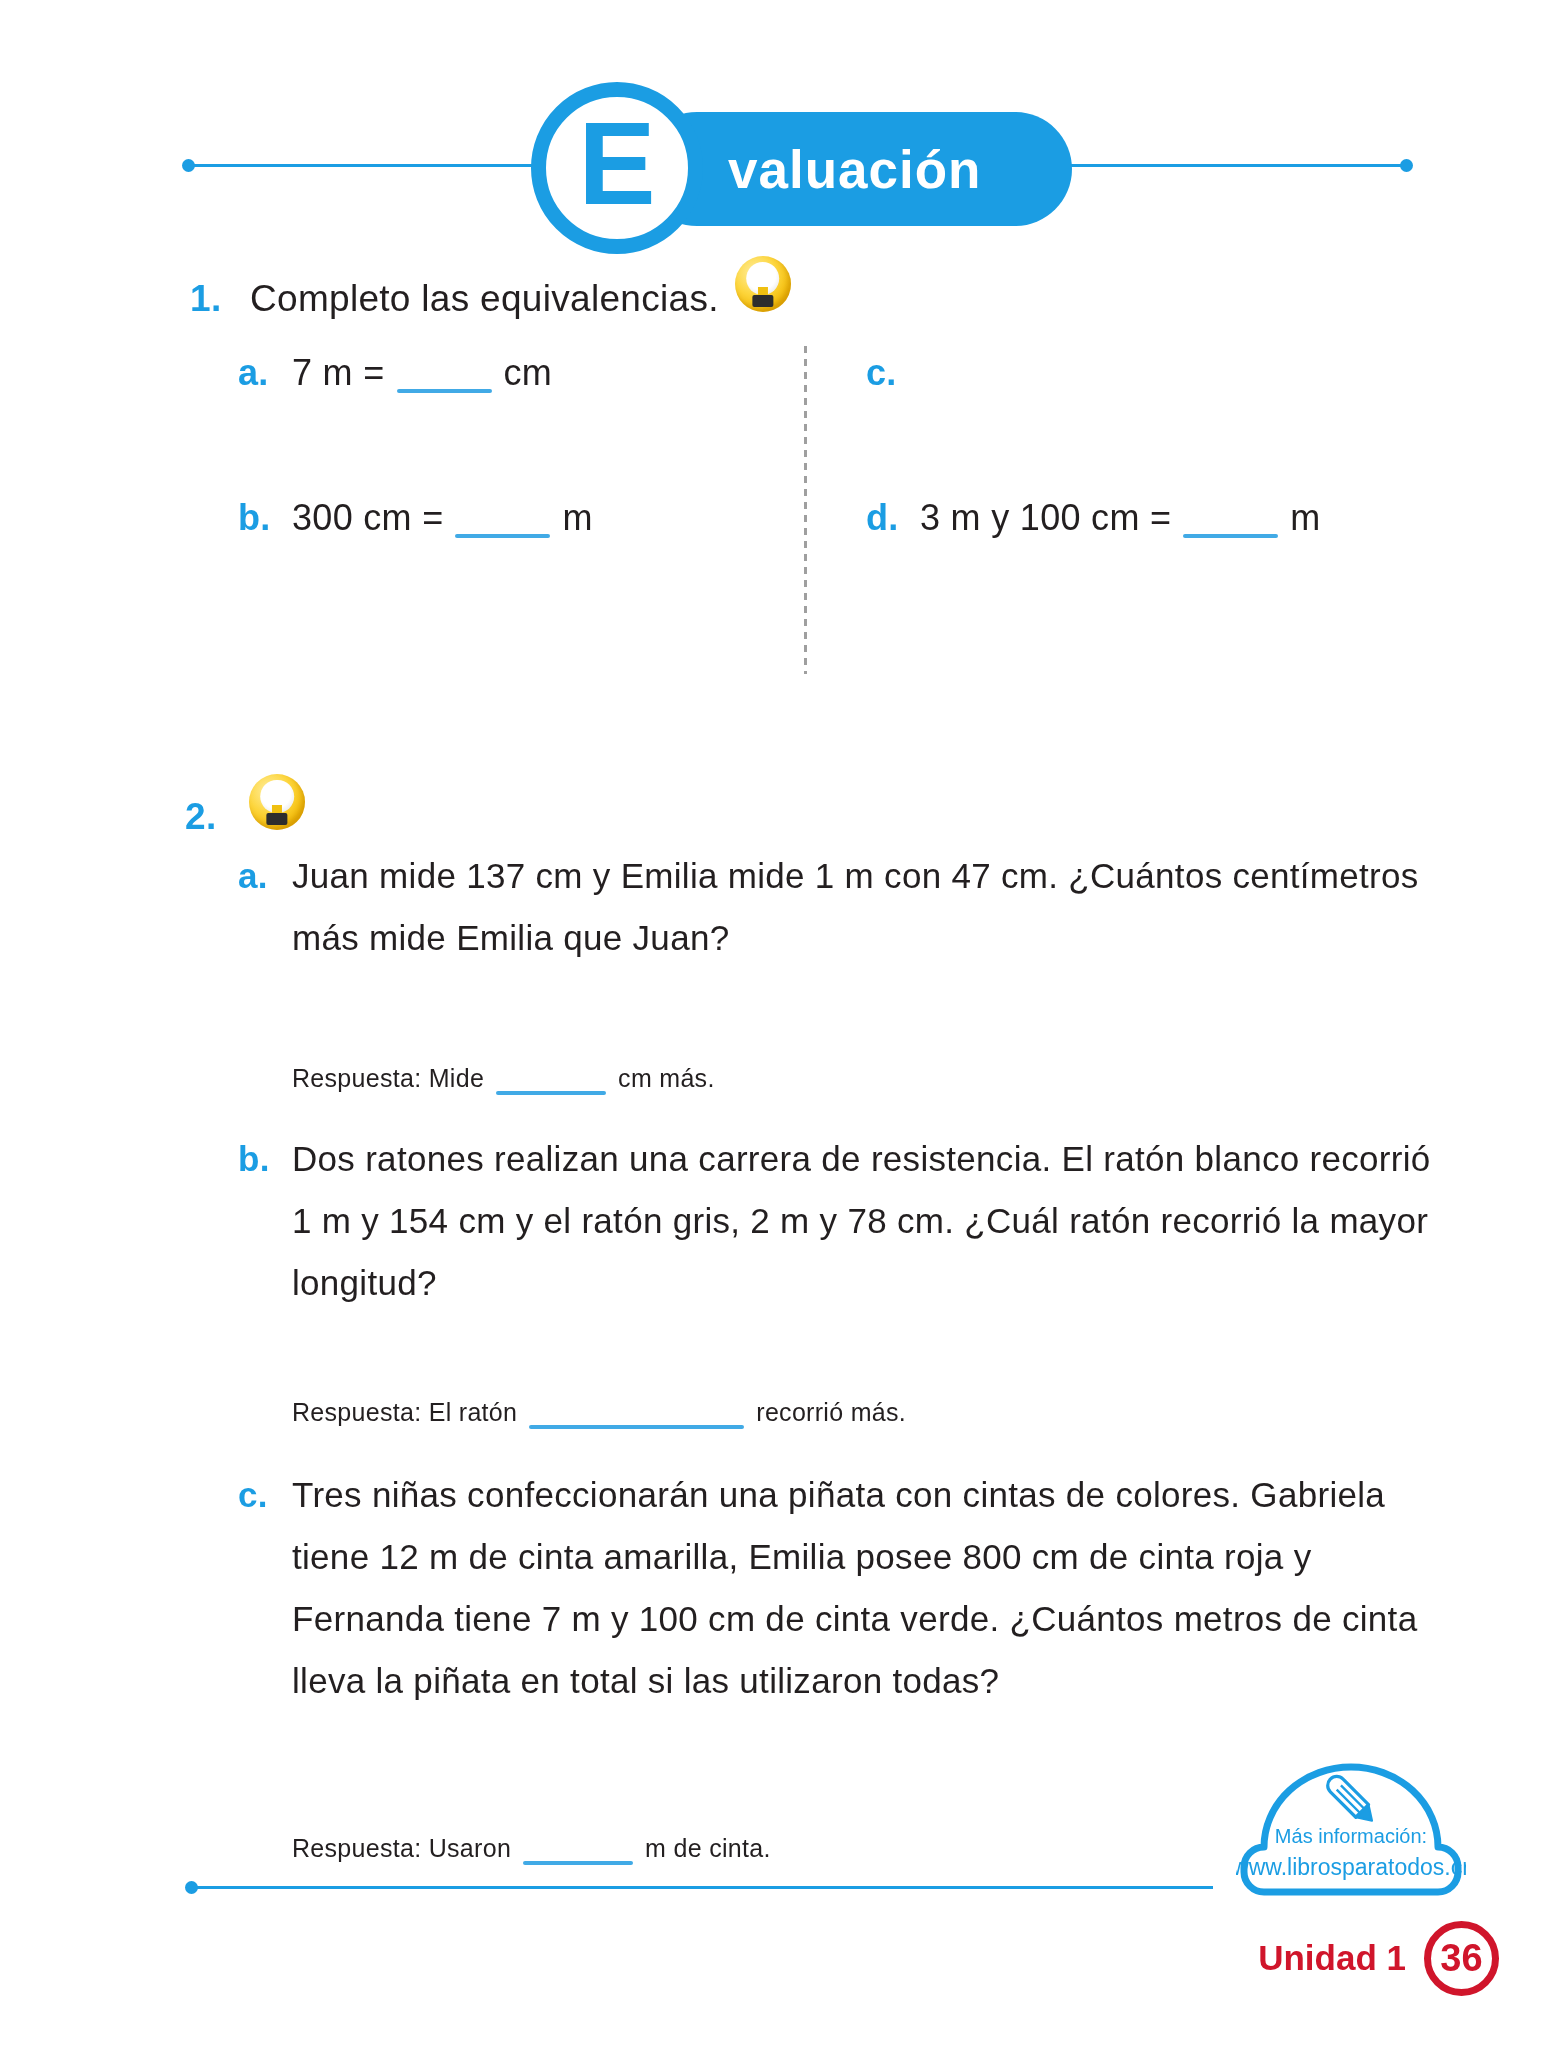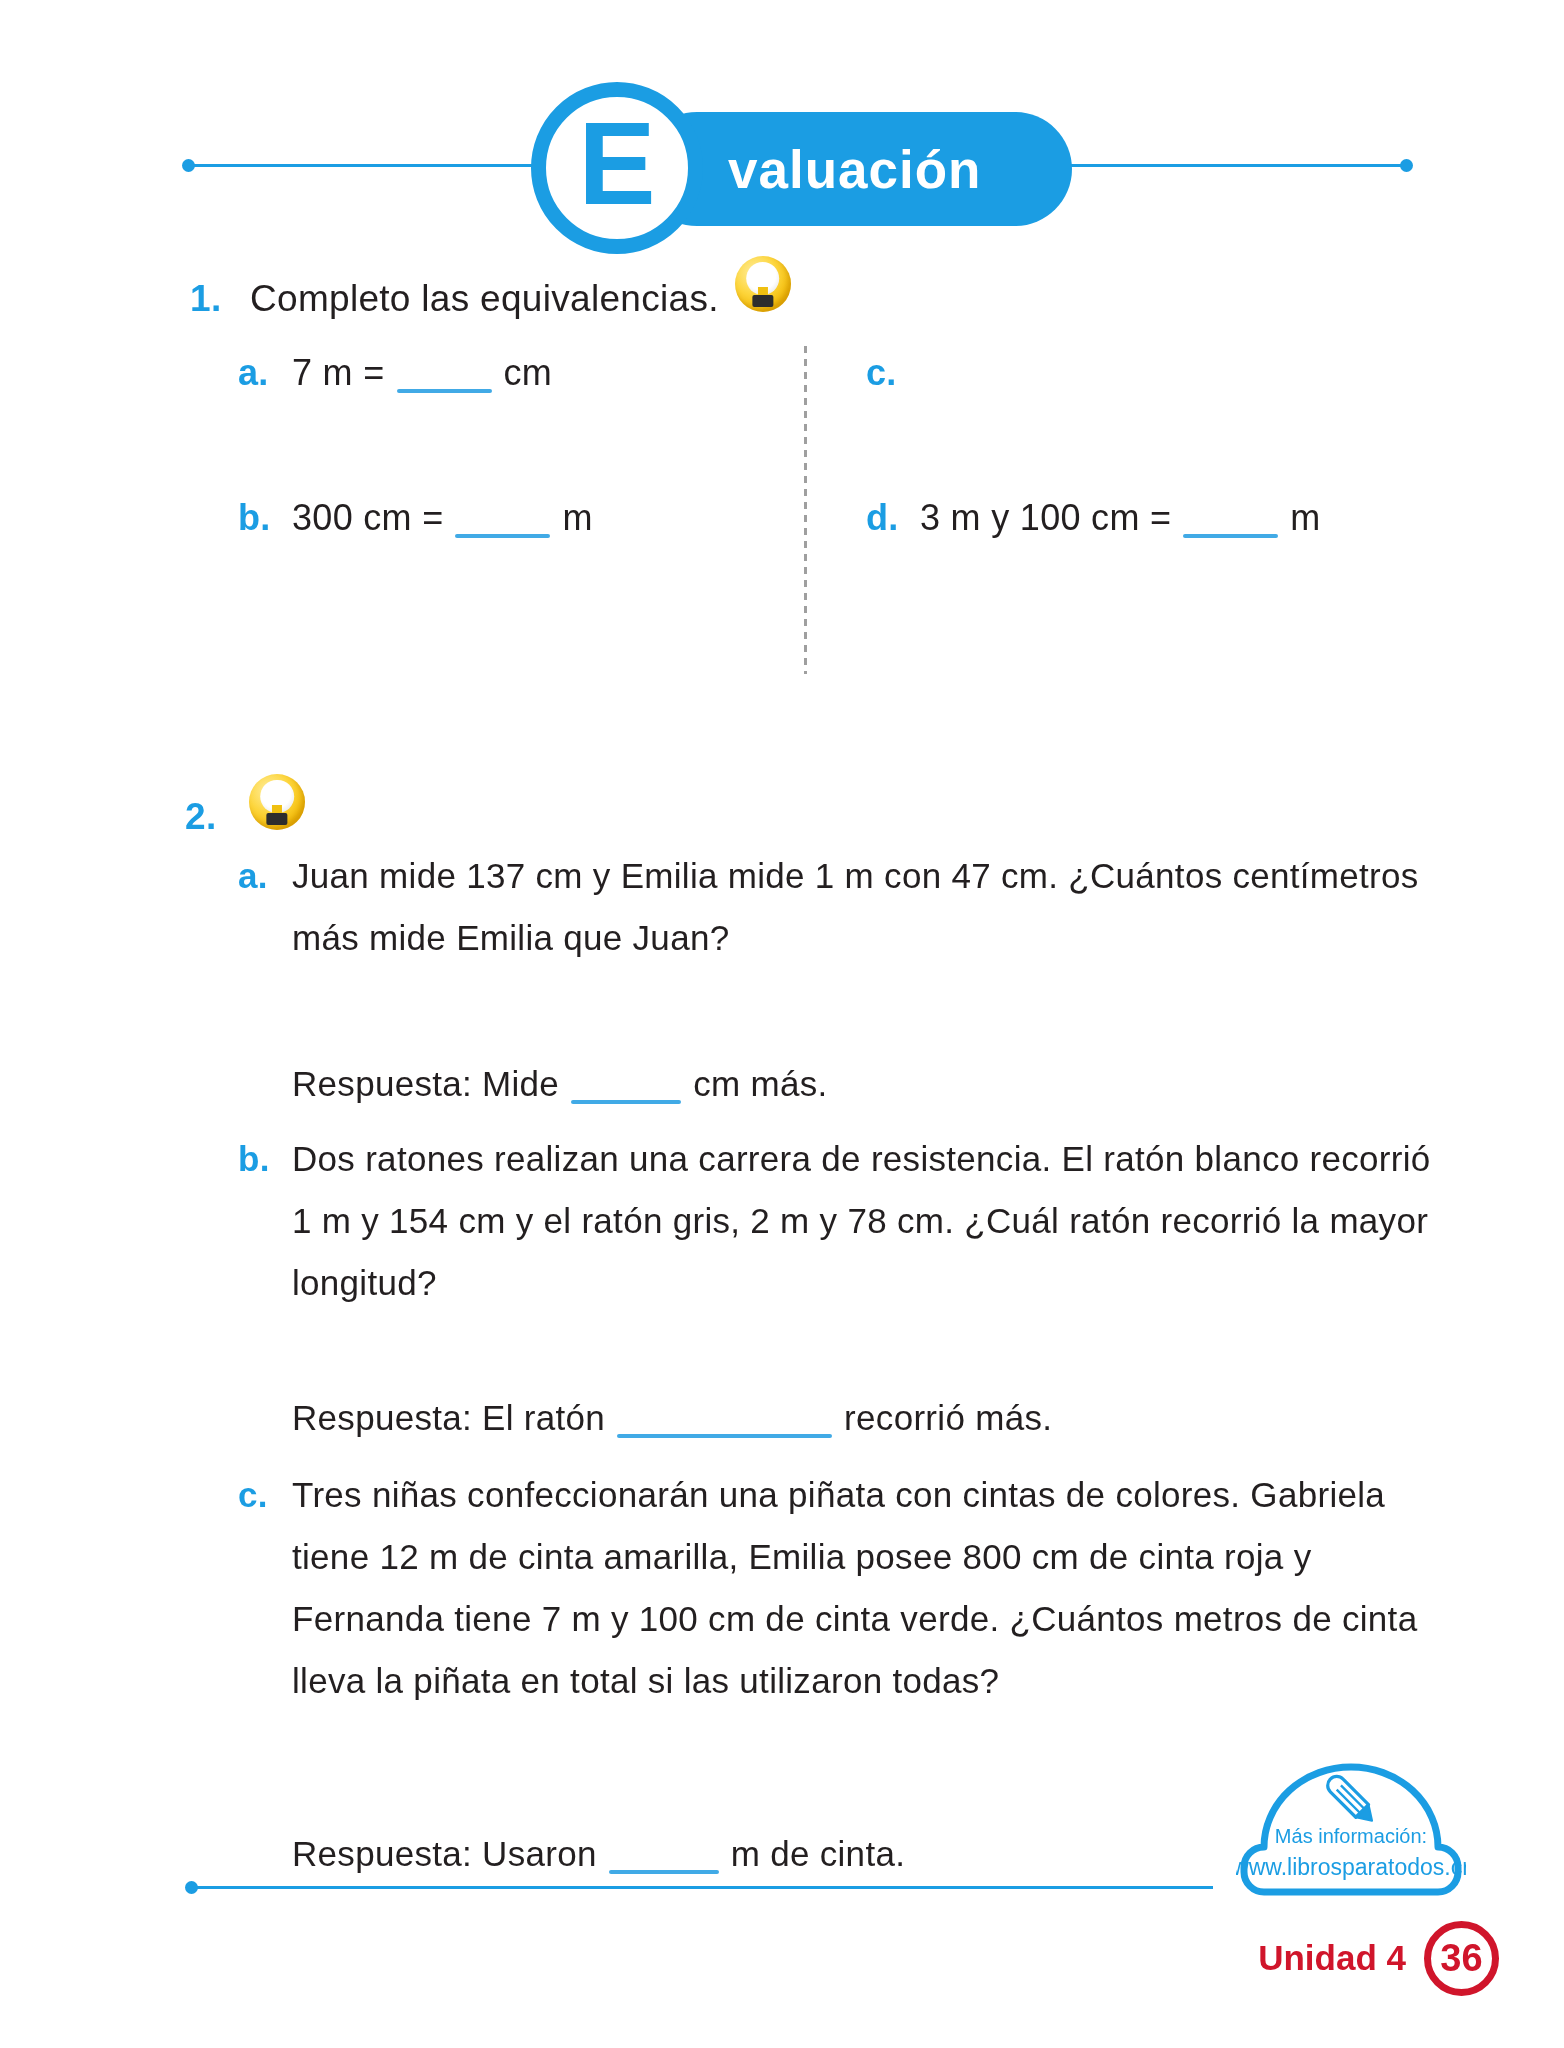--- a/index.html
+++ b/index.html
@@ -72,7 +72,7 @@
   #prob-a{top:845px;}
   #prob-b{top:1128px;}
   #prob-c{top:1464px;}
-  .answer{position:absolute;left:292px;font-size:35px;letter-spacing:.3px;white-space:nowrap;}
+  .answer{position:absolute;left:292px;font-size:25px;letter-spacing:.3px;white-space:nowrap;}
   #ans-a{top:1064px;}
   #ans-b{top:1398px;}
   #ans-c{top:1834px;}

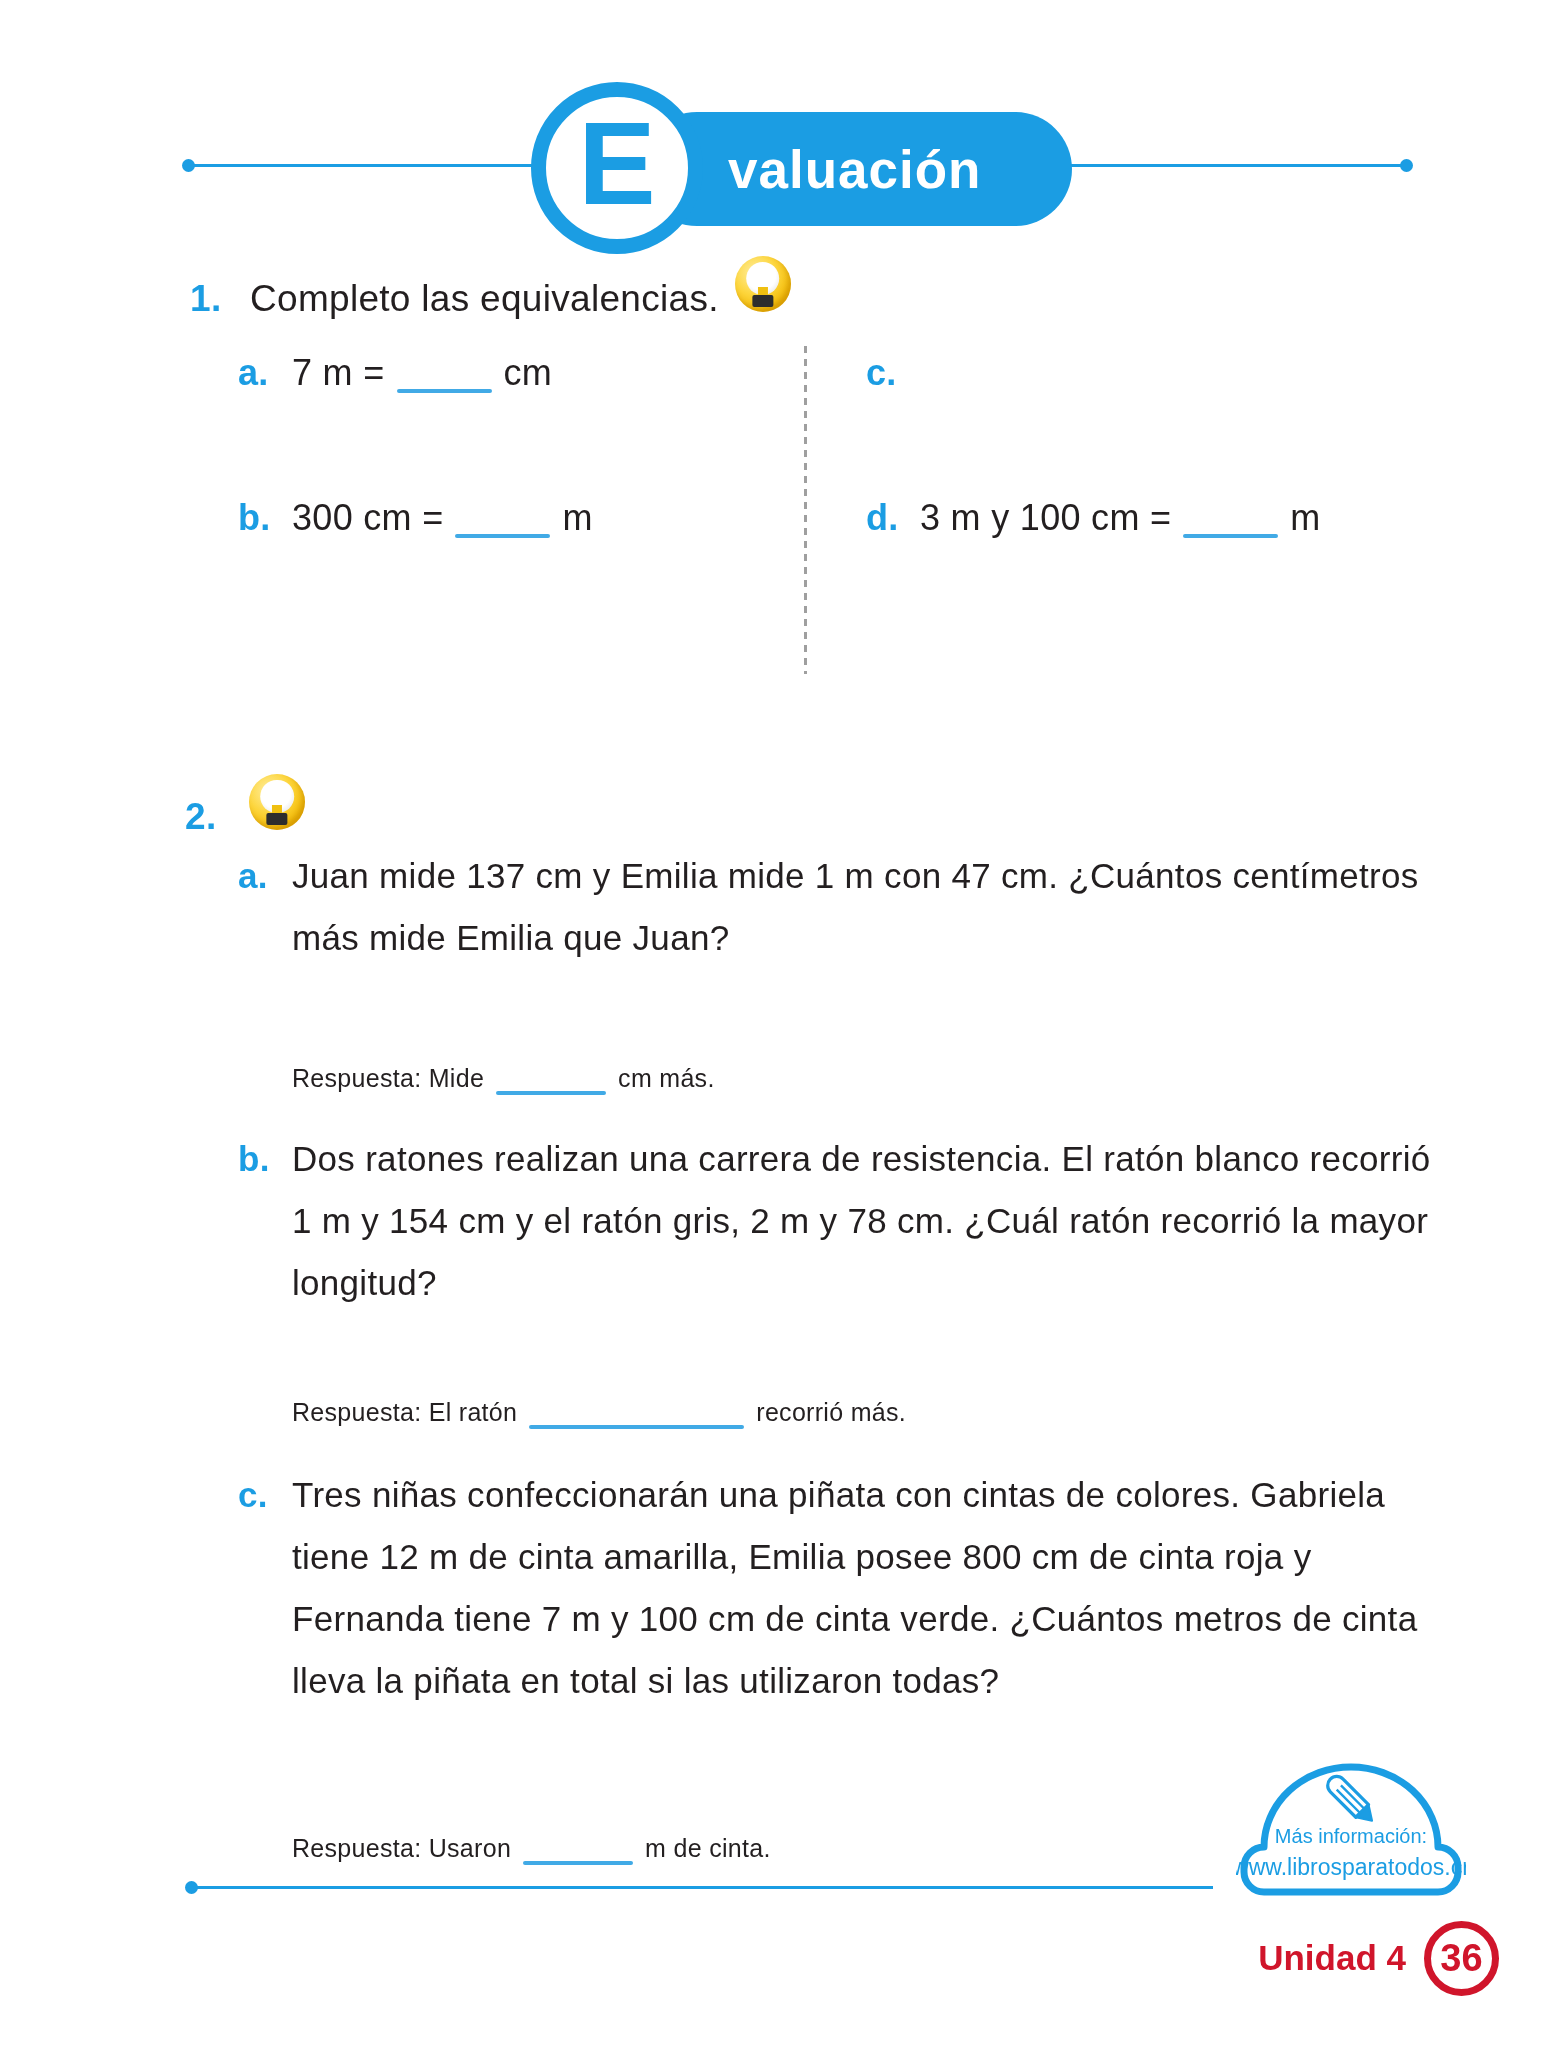--- a/index.html
+++ b/index.html
@@ -178,7 +178,7 @@
     </svg>
   </div>
 
-  <div class="unit-label">Unidad 4</div>
+  <div class="unit-label">Unidad 1</div>
   <div class="page-circle">
     <span>36</span>
   </div>

